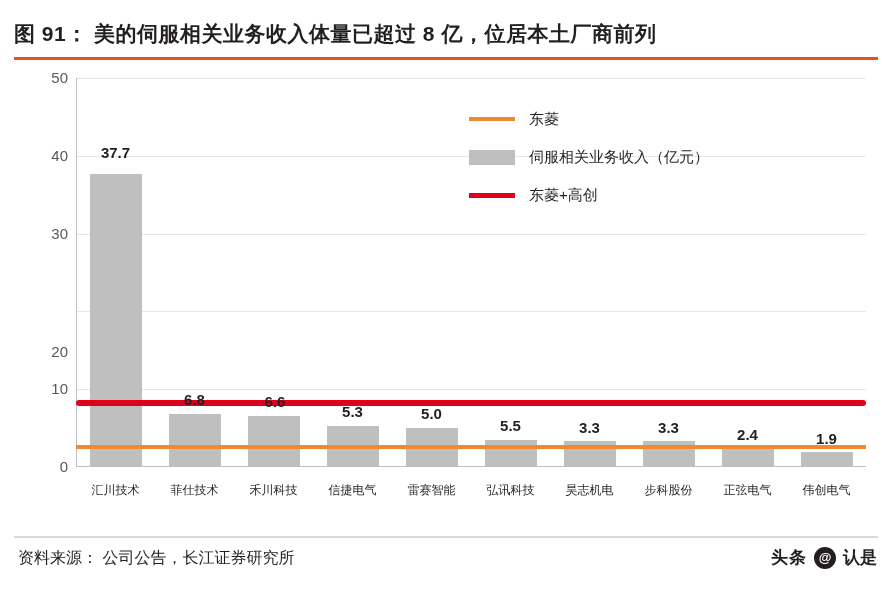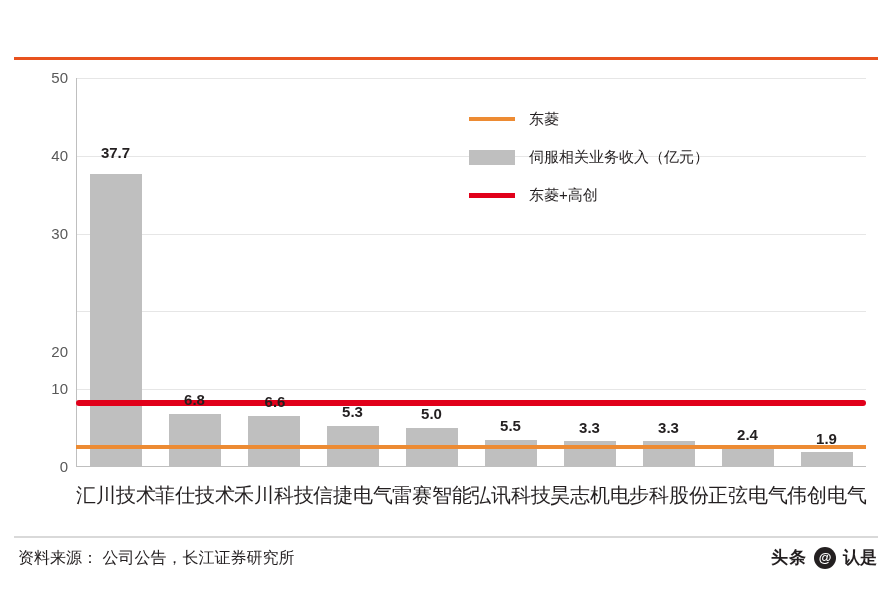--- a/index.html
+++ b/index.html
@@ -102,6 +102,9 @@
 
 <div class="page">
 
+  <div class="title-bar">
+    <span class="title-text">图 91： 美的伺服相关业务收入体量已超过 8 亿，位居本土厂商前列</span>
+  </div>
   <div class="title-rule"></div>
 
   <div class="chart">

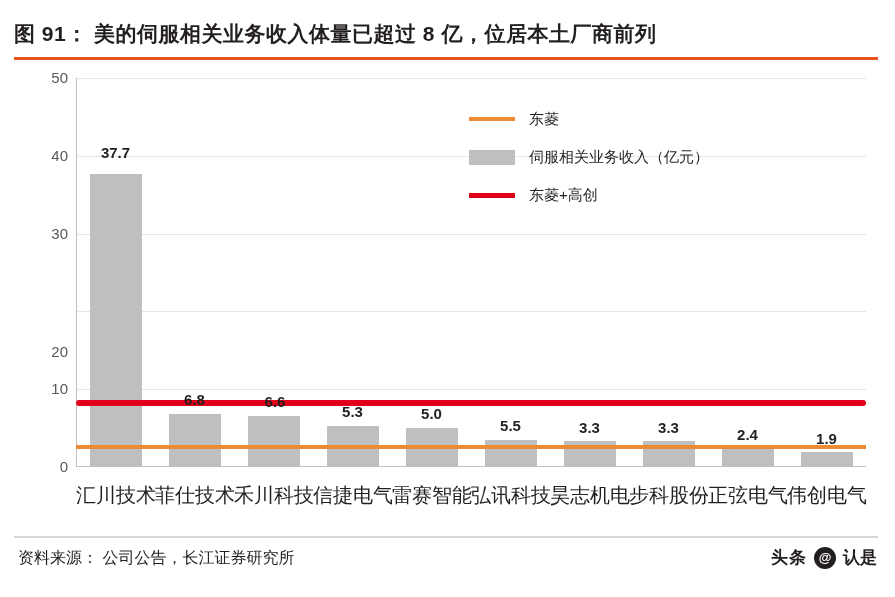--- a/index.html
+++ b/index.html
@@ -75,7 +75,7 @@
     white-space:nowrap;
   }
   .cat-label{
-    position:absolute;top:404px;font-size:20px;color:#231f20;text-align:center;white-space:nowrap;
+    position:absolute;top:404px;font-size:12px;color:#231f20;text-align:center;white-space:nowrap;
   }
 
   

